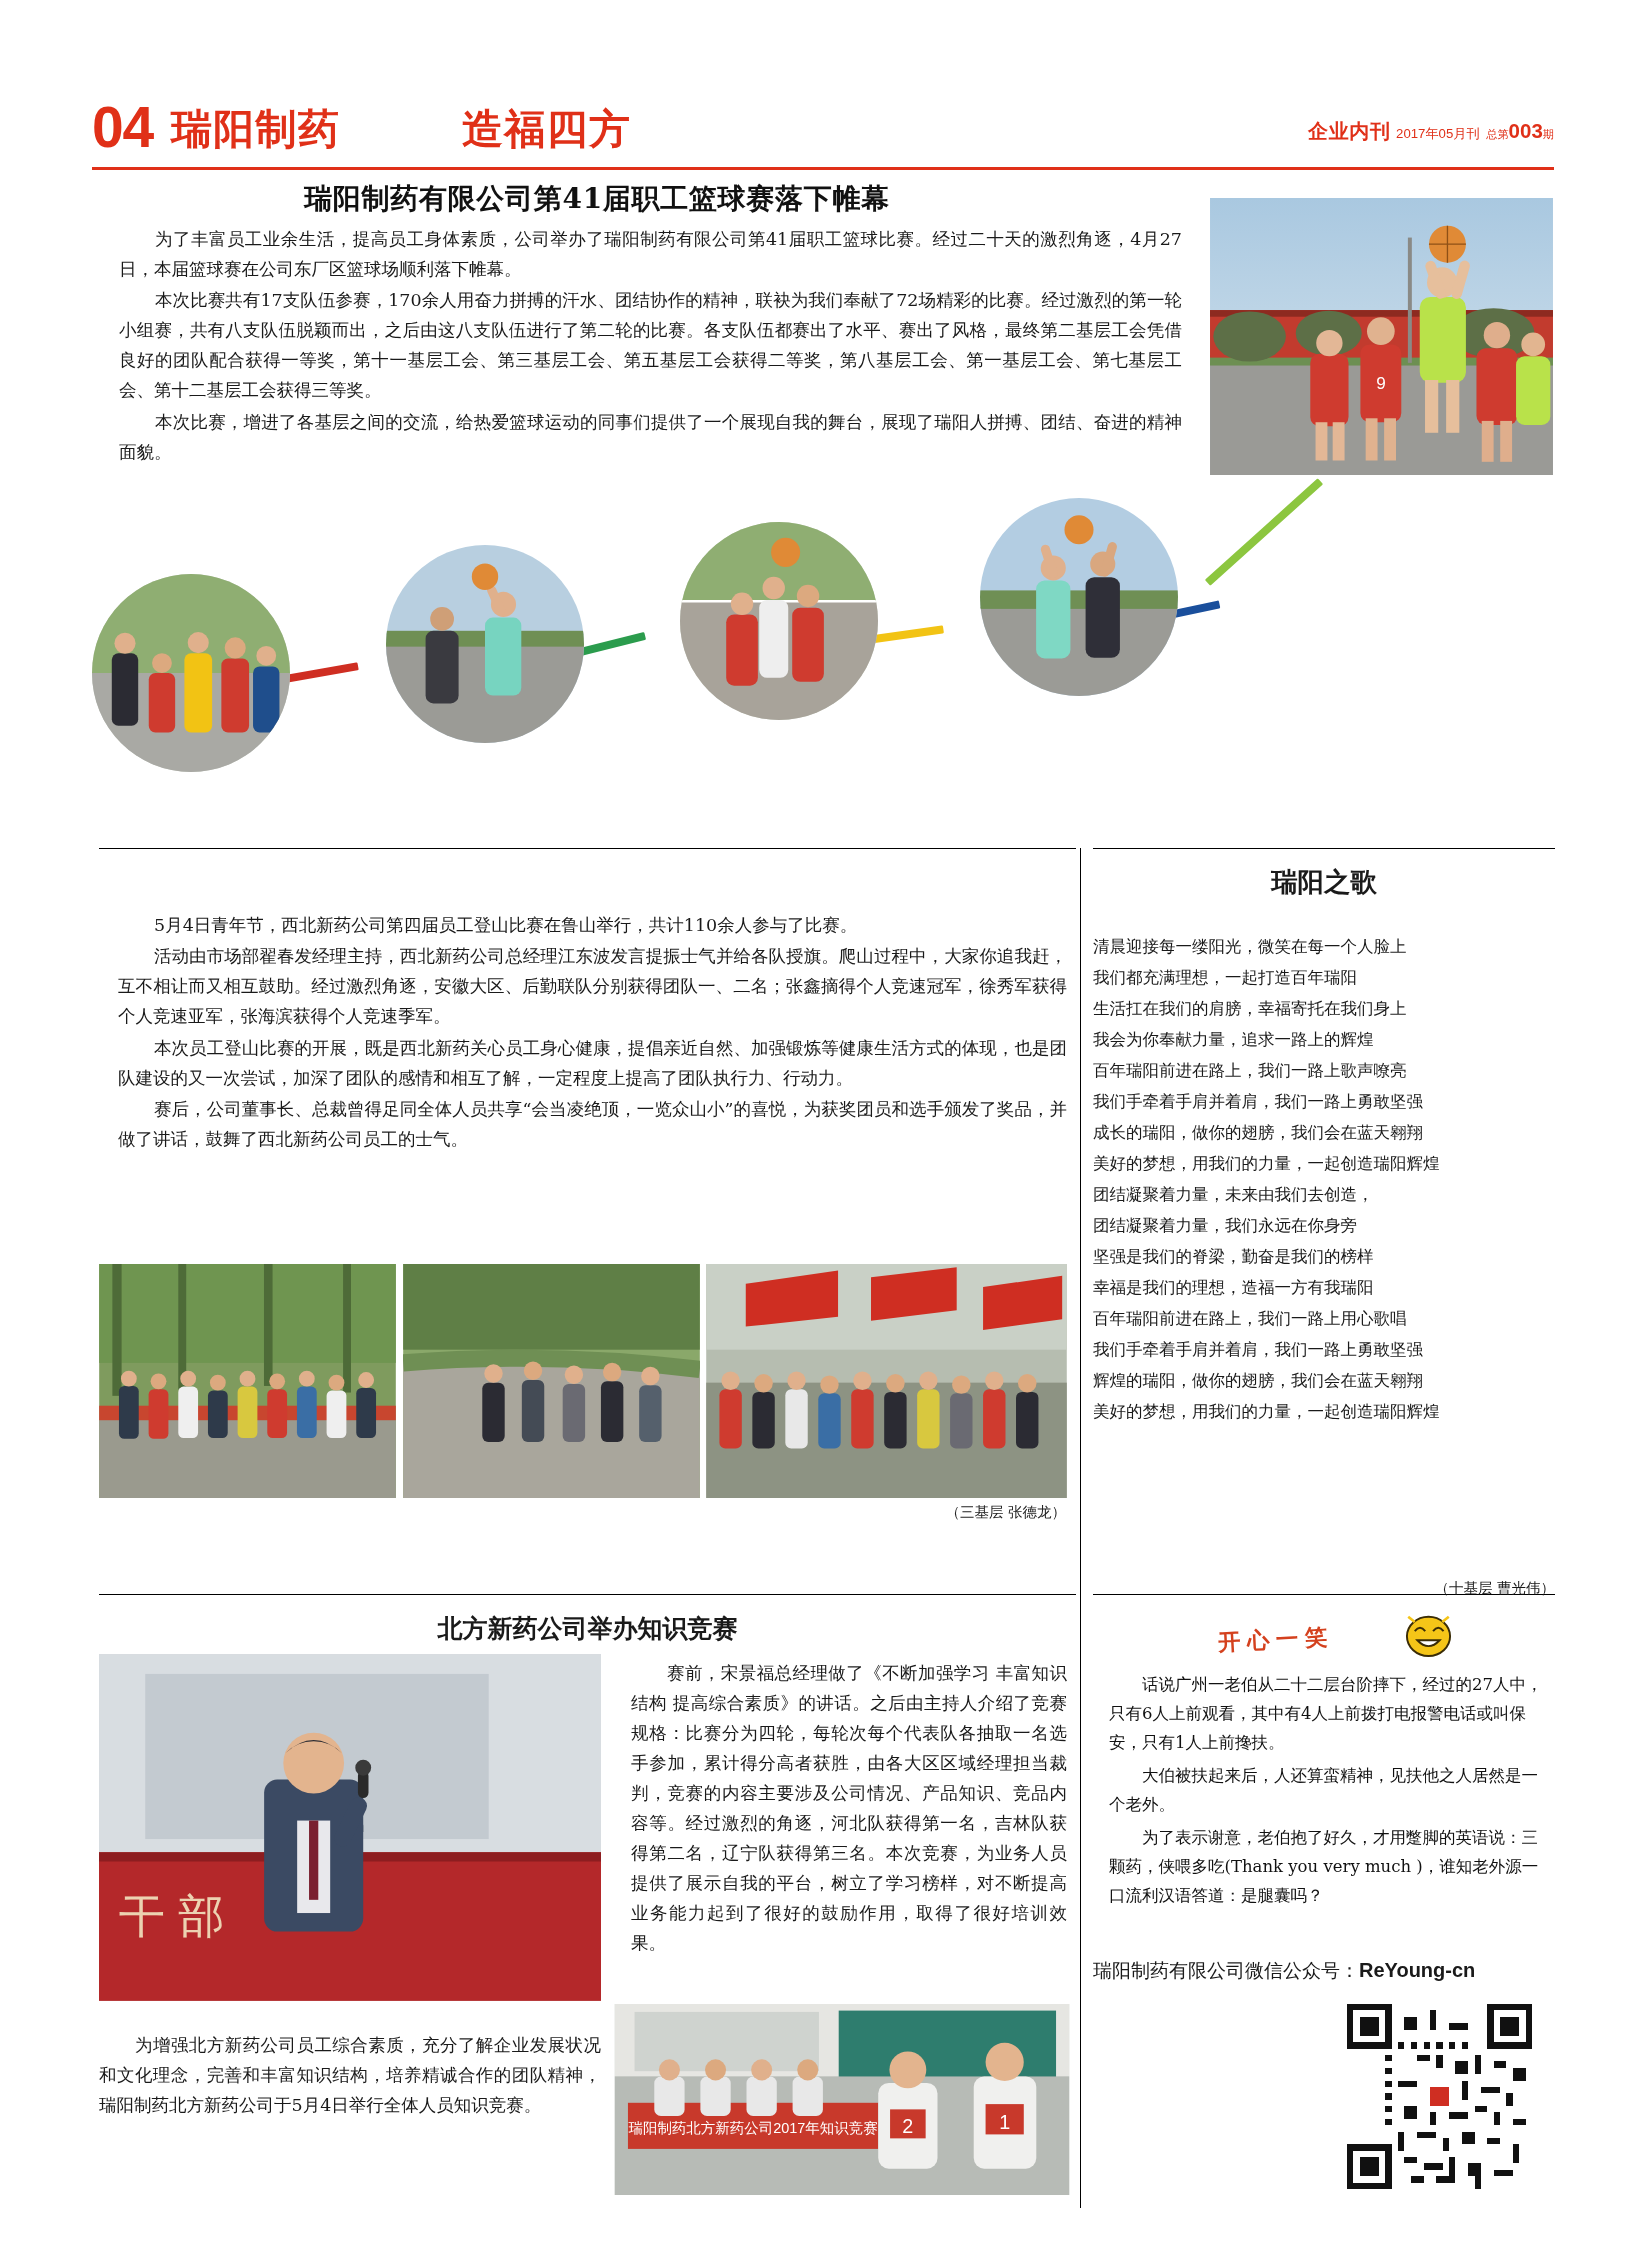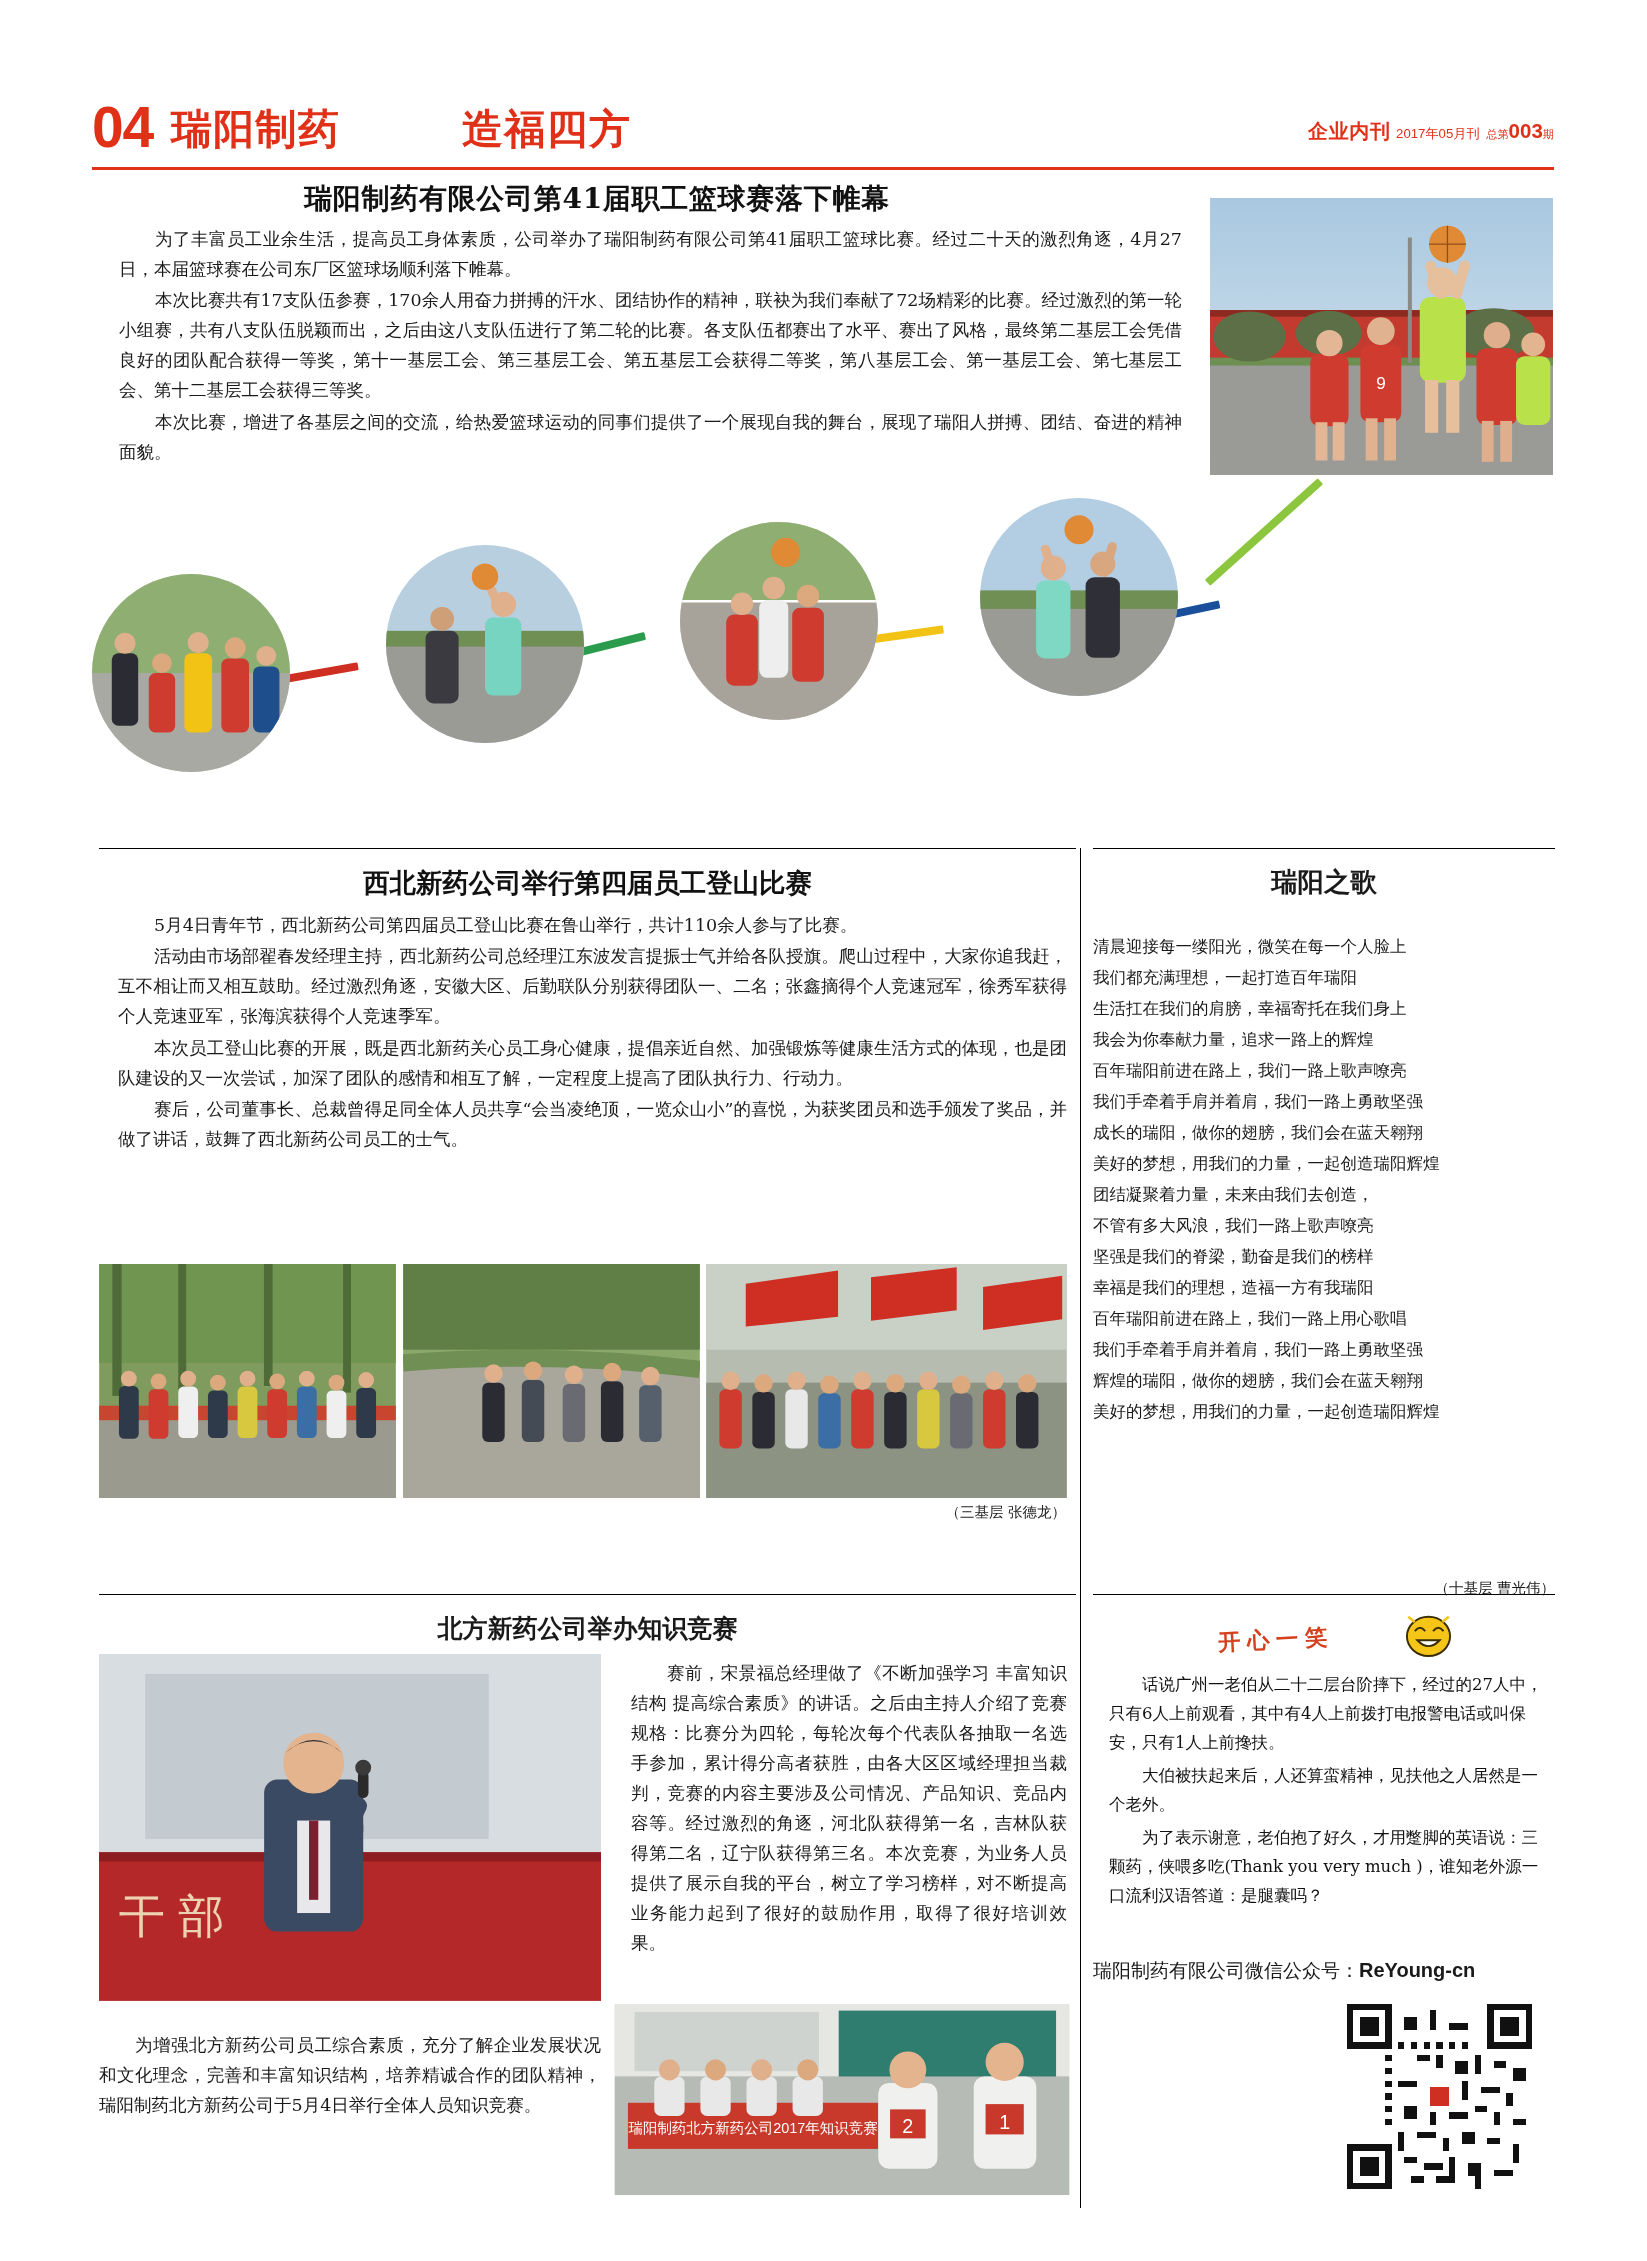--- a/index.html
+++ b/index.html
@@ -471,7 +471,6 @@
   <div class="rule" style="left:1093px; top:1594px; width:462px;"></div>
   <div class="vrule" style="left:1080px; top:1594px; height:614px;"></div>
 
-  <div class="a2-title">西北新药公司举行第四届员工登山比赛</div>
   <div class="a2-body">
     <p>5月4日青年节，西北新药公司第四届员工登山比赛在鲁山举行，共计110余人参与了比赛。</p>
     <p>活动由市场部翟春发经理主持，西北新药公司总经理江东波发言提振士气并给各队授旗。爬山过程中，大家你追我赶，互不相让而又相互鼓助。经过激烈角逐，安徽大区、后勤联队分别获得团队一、二名；张鑫摘得个人竞速冠军，徐秀军获得个人竞速亚军，张海滨获得个人竞速季军。</p>

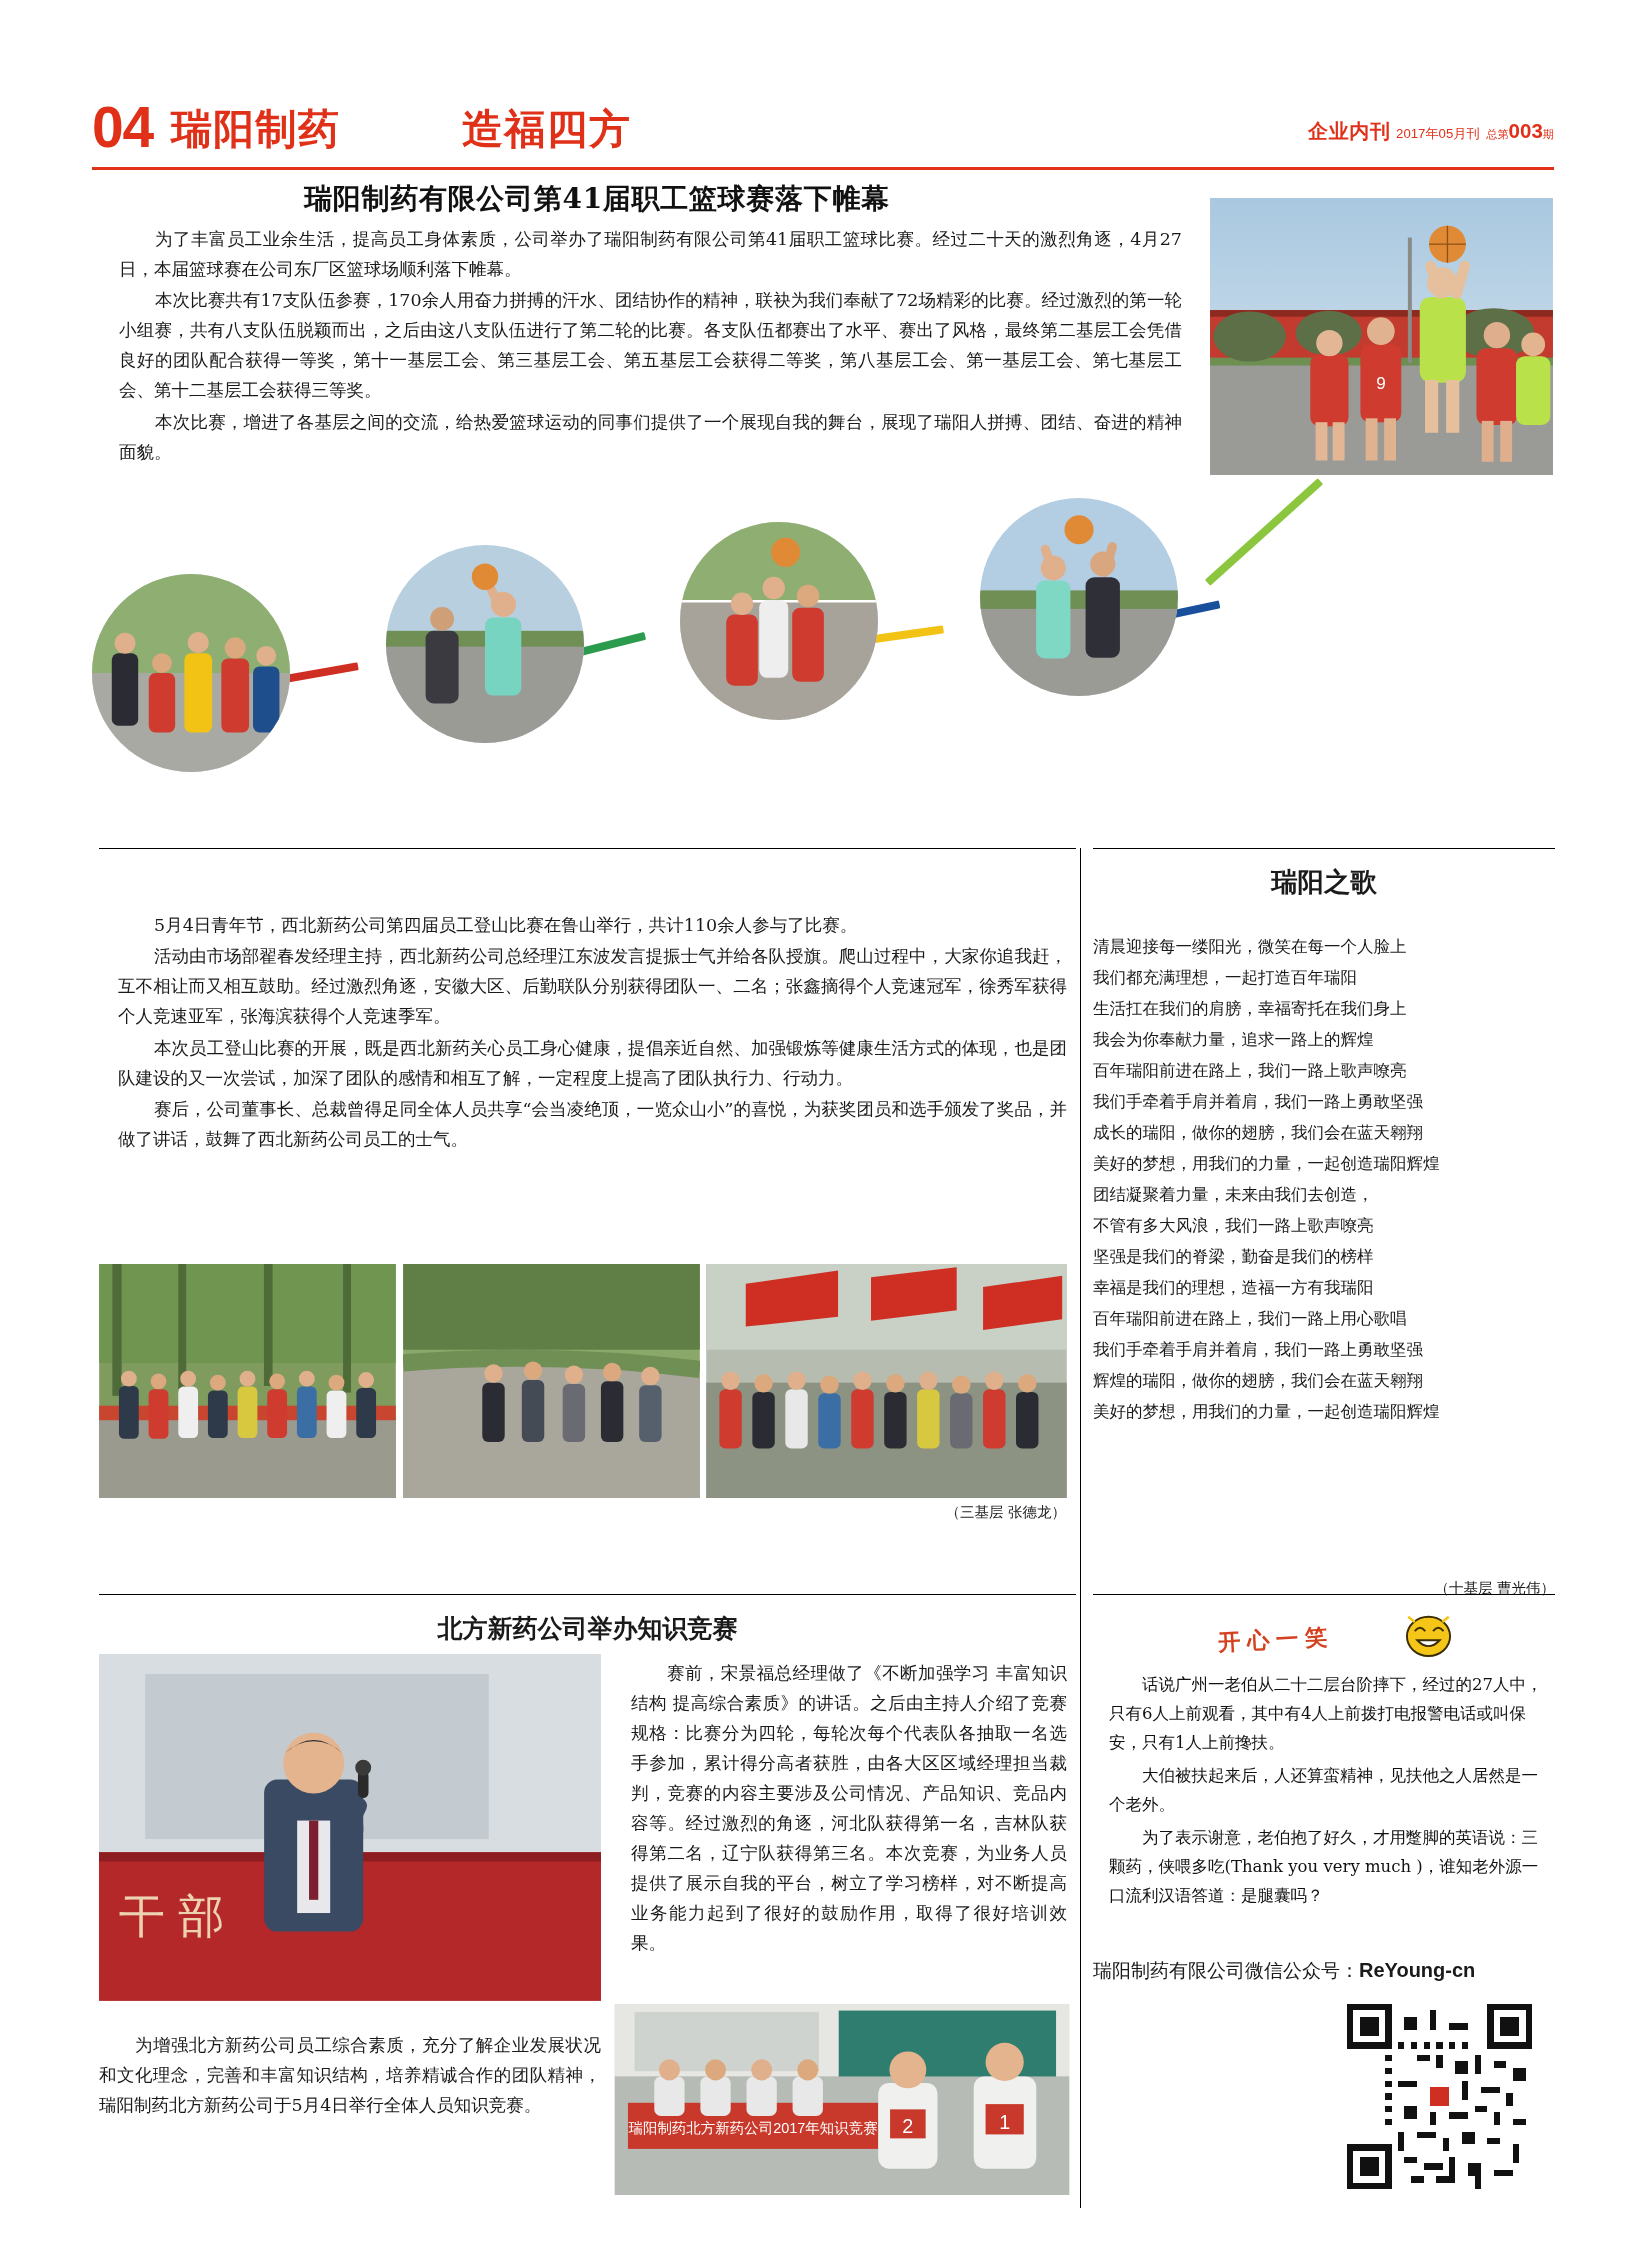--- a/index.html
+++ b/index.html
@@ -582,7 +582,7 @@
     <div>成长的瑞阳，做你的翅膀，我们会在蓝天翱翔</div>
     <div>美好的梦想，用我们的力量，一起创造瑞阳辉煌</div>
     <div>团结凝聚着力量，未来由我们去创造，</div>
-    <div>不管有多大风浪，我们一路上歌声嘹亮</div>
+    <div>团结凝聚着力量，我们永远在你身旁</div>
     <div>坚强是我们的脊梁，勤奋是我们的榜样</div>
     <div>幸福是我们的理想，造福一方有我瑞阳</div>
     <div>百年瑞阳前进在路上，我们一路上用心歌唱</div>

